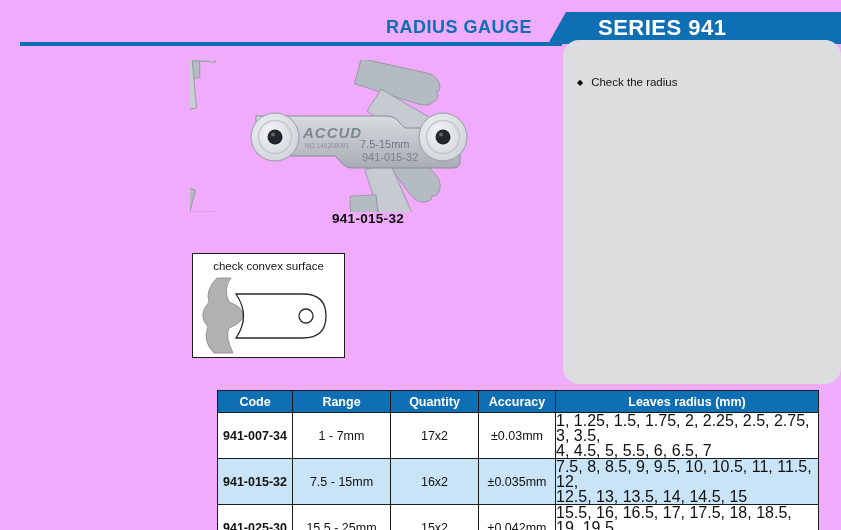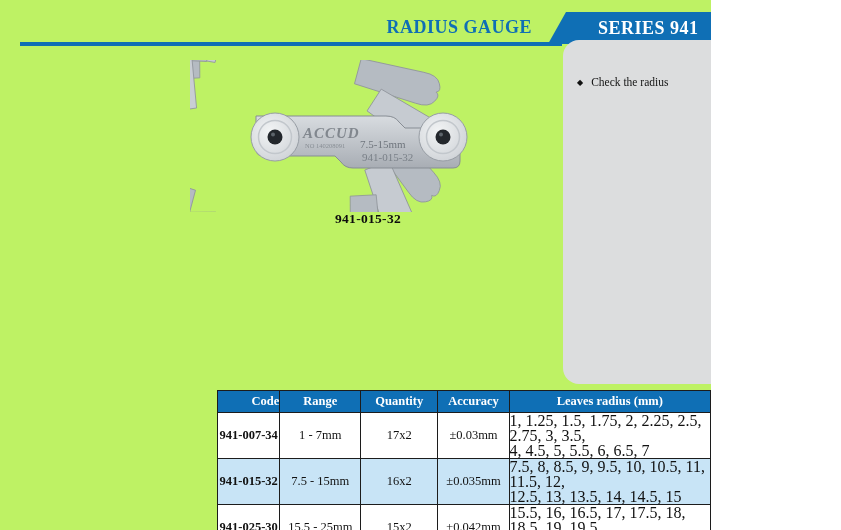--- a/index.html
+++ b/index.html
@@ -3,8 +3,8 @@
 <meta charset="utf-8">
 <style>
   html,body{margin:0;padding:0;background:#fff;}
-  #page{position:relative;width:711px;height:530px;background:#bef264;overflow:hidden;
-        font-family:Liberation Serif, serif;color:#1a1a1a;}
+  #page{position:relative;width:841px;height:530px;background:#f0abfc;overflow:hidden;
+        font-family:Liberation Sans, sans-serif;color:#1a1a1a;}
 
   
   .page-title{position:absolute;top:17px;left:0;width:532px;text-align:right;

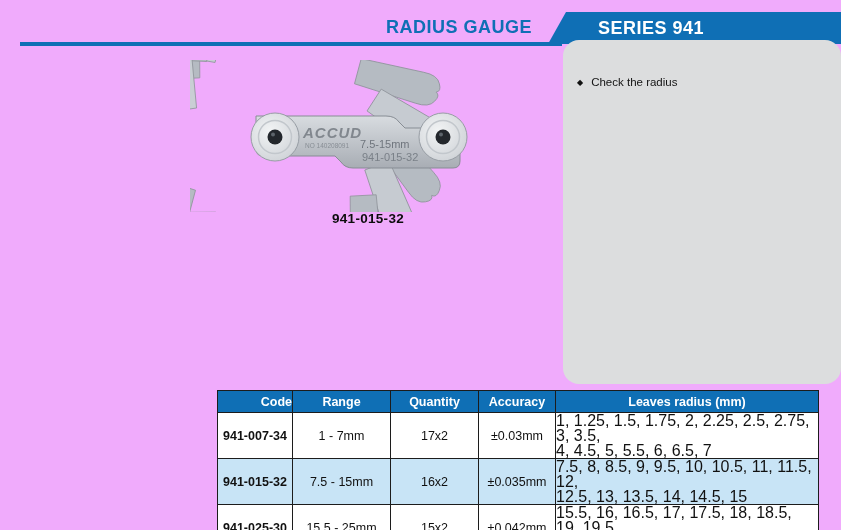--- a/index.html
+++ b/index.html
@@ -12,7 +12,7 @@
   .head-rule{position:absolute;left:20px;top:42px;width:542px;height:4px;background:#0f6fb5;}
   .series-box{position:absolute;left:548px;top:12px;width:293px;height:32px;background:#0f6fb5;
               clip-path:polygon(18px 0,100% 0,100% 100%,0 100%);}
-  .series-box span{display:block;padding-left:50px;line-height:32px;font-size:18px;
+  .series-box span{display:block;padding-left:50px;line-height:32px;font-size:22px;
                    font-weight:bold;letter-spacing:.5px;color:#ffffff;}
 
   

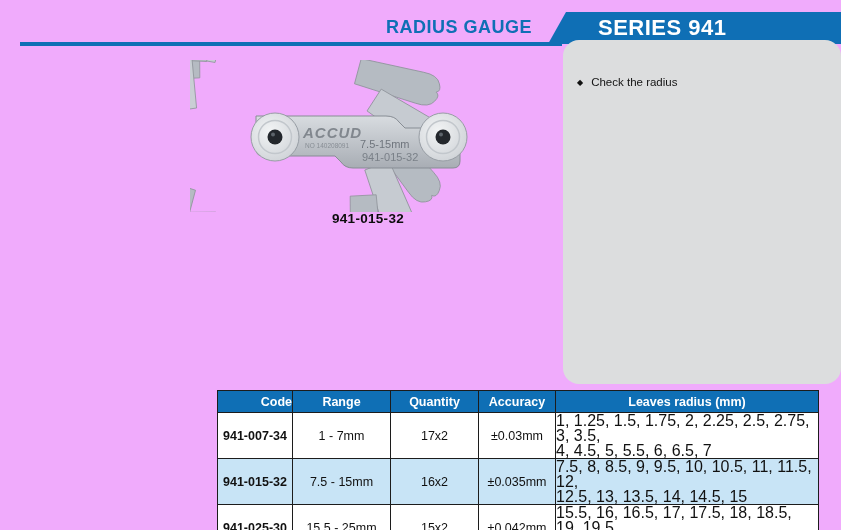--- a/index.html
+++ b/index.html
@@ -137,6 +137,14 @@
   </svg>
   <div class="photo-caption">941-015-32</div>
 
+  <div class="diag d1">
+    <span class="dlabel">check convex surface</span>
+    <svg width="149" height="80" viewBox="0 0 149 80">
+      <path d="M 24,3 Q 12,15 16,27 Q 4,40 15,52 Q 9,66 21,78 L 40,78 Q 32,62 36,53 Q 50,48 50,40 Q 50,32 36,27 Q 30,13 38,3 Z" fill="#b1b1b1" stroke="#8a8a8a" stroke-width="0.8"></path>
+      <path d="M 43,19 H 110 Q 133,19 133,41 Q 133,63 110,63 H 43 Q 58,41 43,19 Z" fill="#ffffff" stroke="#2a2a2a" stroke-width="1.3"></path>
+      <circle cx="113" cy="41" r="7" fill="#ffffff" stroke="#2a2a2a" stroke-width="1.3"></circle>
+    </svg>
+  </div>
 
 
   <table class="spec">

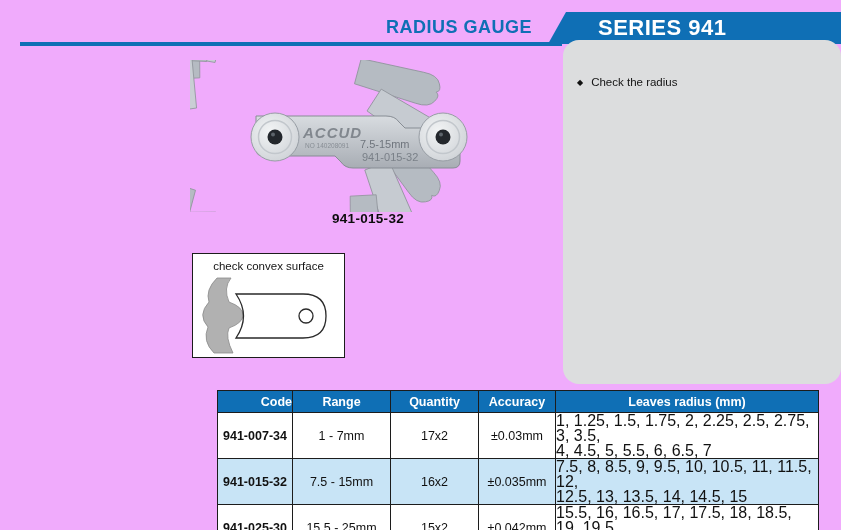--- a/index.html
+++ b/index.html
@@ -37,7 +37,7 @@
              font-size:12.5px;color:#111;background:#fff;}
   table.spec td,table.spec th{border:1px solid #1c1c1c;padding:0;overflow:hidden;}
   table.spec thead th{background:#0f6fb5;color:#fff;font-weight:bold;height:21px;font-size:12.5px;}
-  th.h-code{text-align:right;padding-left:10px;}
+  th.h-code{text-align:center;padding-left:10px;}
   td.c-code{font-weight:bold;text-align:center;}
   td.c-mid{text-align:center;}
   td.c-leaves{padding:2px 4px 2px 8px;font-size:16px;line-height:15px;}

